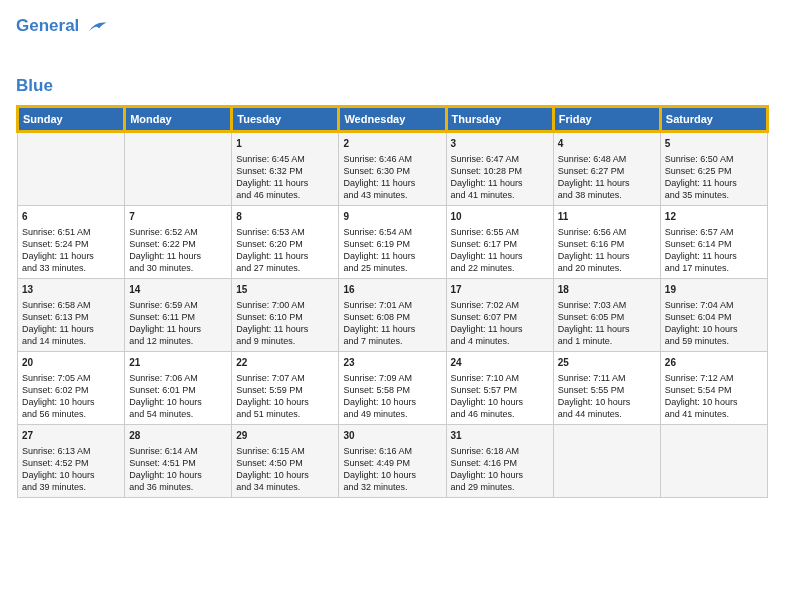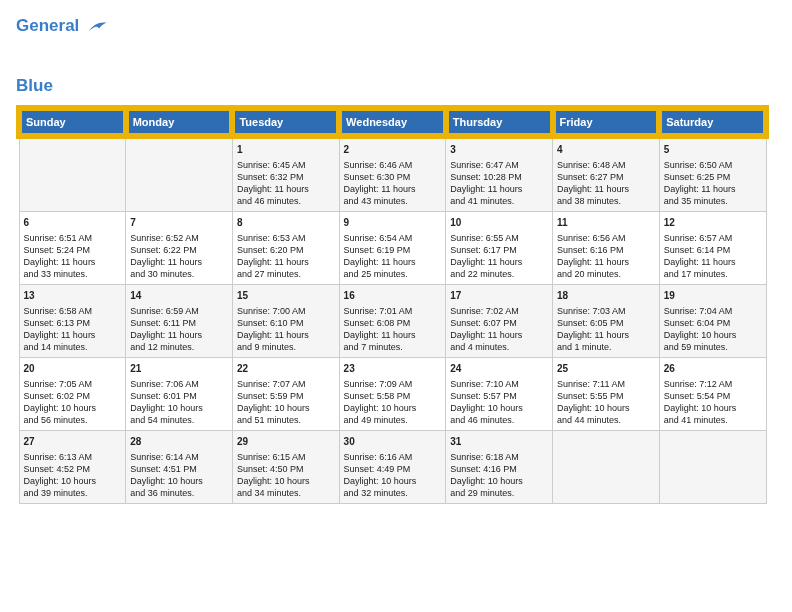--- a/index.html
+++ b/index.html
@@ -53,7 +53,7 @@
       text-align: left;
       font-size: 11px;
       font-weight: bold;
-      border: 6px solid #eab308;
+      border: 3px solid #eab308;
       margin-top: 16px;
     }
     tbody tr td {

